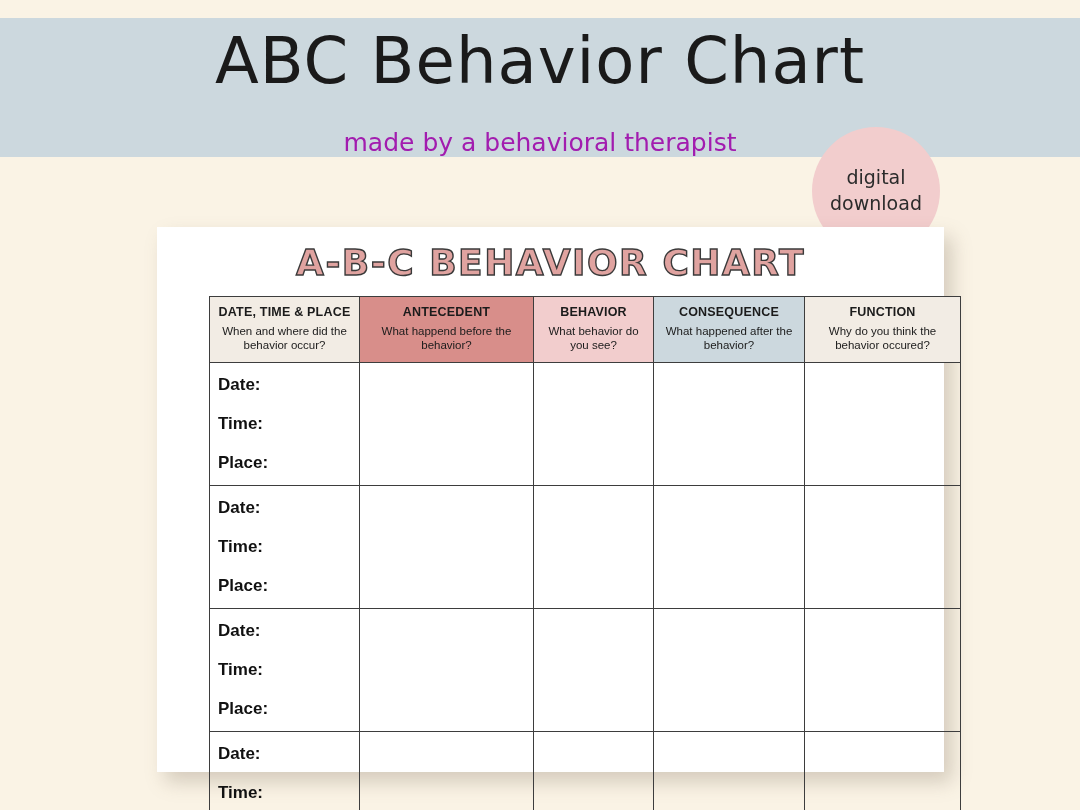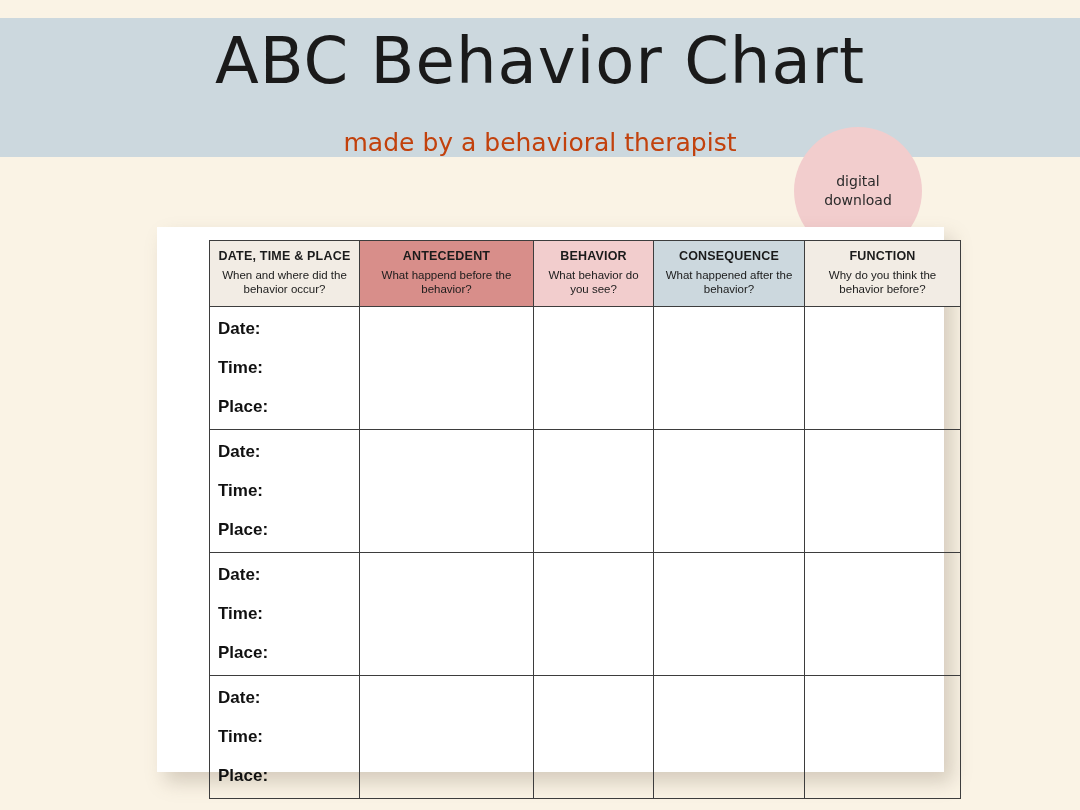--- a/index.html
+++ b/index.html
@@ -41,7 +41,7 @@
   .banner-subtitle {
     margin-top: 6px;
     font-size: 25px;
-    color: #c2410c;
+    color: #a21caf;
     font-family: "DejaVu Sans", sans-serif;
   }
 

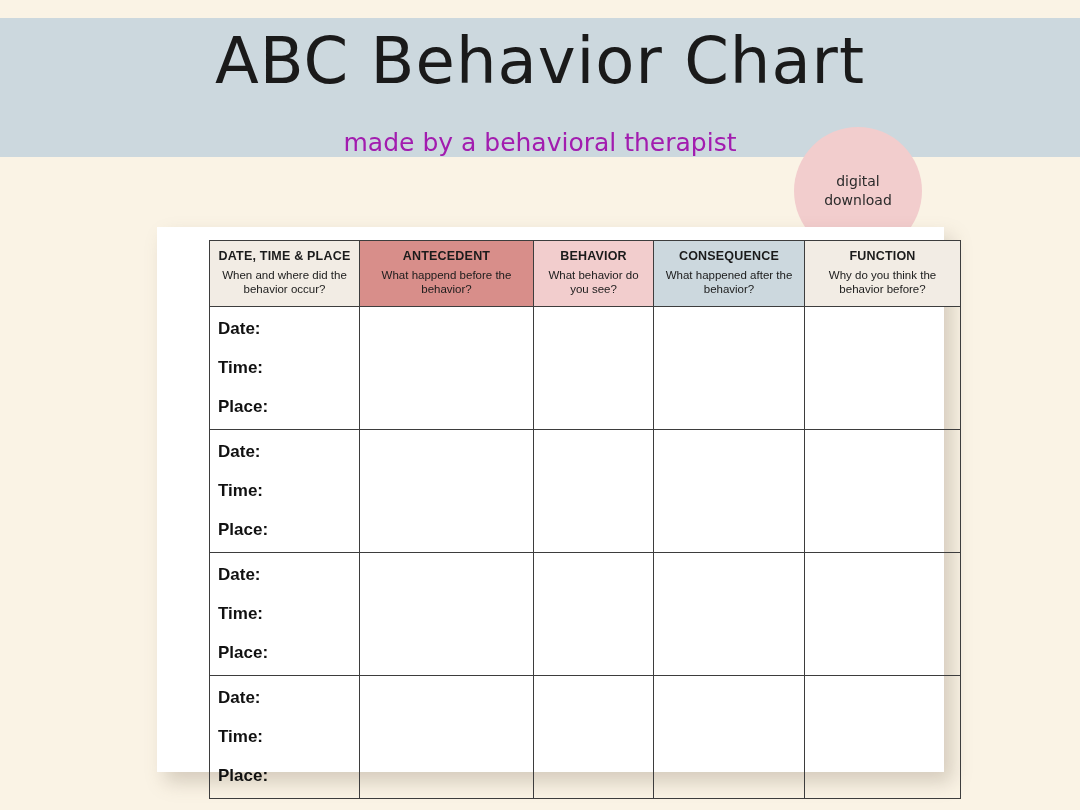--- a/index.html
+++ b/index.html
@@ -48,7 +48,7 @@
   
   .badge {
     position: absolute;
-    left: 794px;
+    left: 812px;
     top: 127px;
     width: 128px;
     height: 128px;
@@ -59,7 +59,7 @@
     align-items: center;
     justify-content: center;
     color: #2b2b2b;
-    font-size: 14px;
+    font-size: 19px;
     line-height: 1.35;
     font-family: "DejaVu Sans", sans-serif;
     text-align: center;

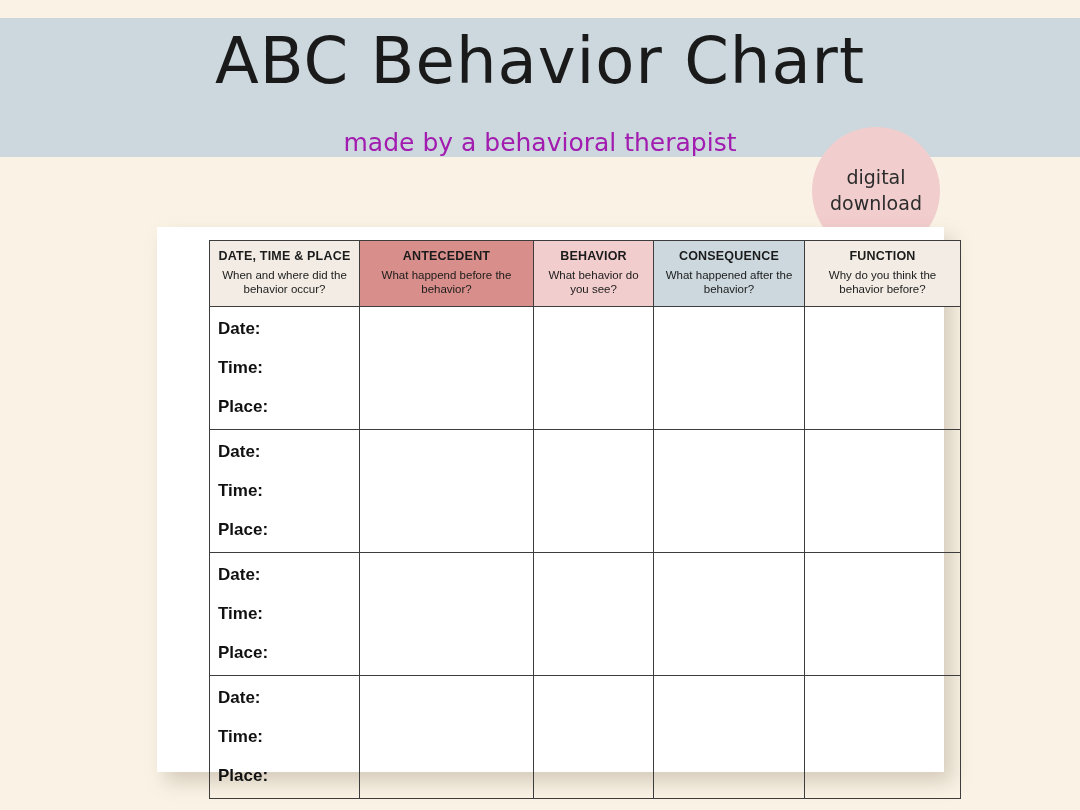--- a/index.html
+++ b/index.html
@@ -155,6 +155,7 @@
 </div>
 
 <div class="sheet">
+  <div class="sheet-title">A-B-C BEHAVIOR CHART</div>
 
   <div class="table-wrap">
     <table class="abc">

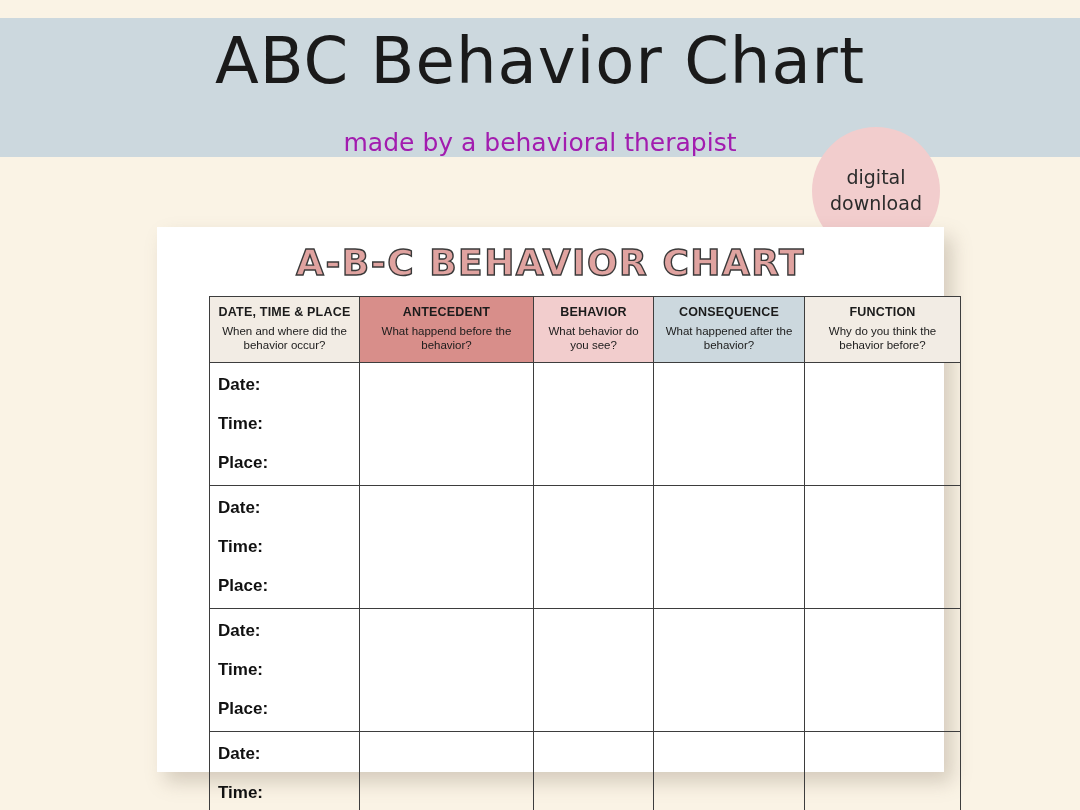--- a/index.html
+++ b/index.html
@@ -179,7 +179,7 @@
           </th>
           <th class="col-func">
             <span class="th-title">FUNCTION</span>
-            <span class="th-sub">Why do you think the behavior before?</span>
+            <span class="th-sub">Why do you think the behavior occured?</span>
           </th>
         </tr>
       </thead>

